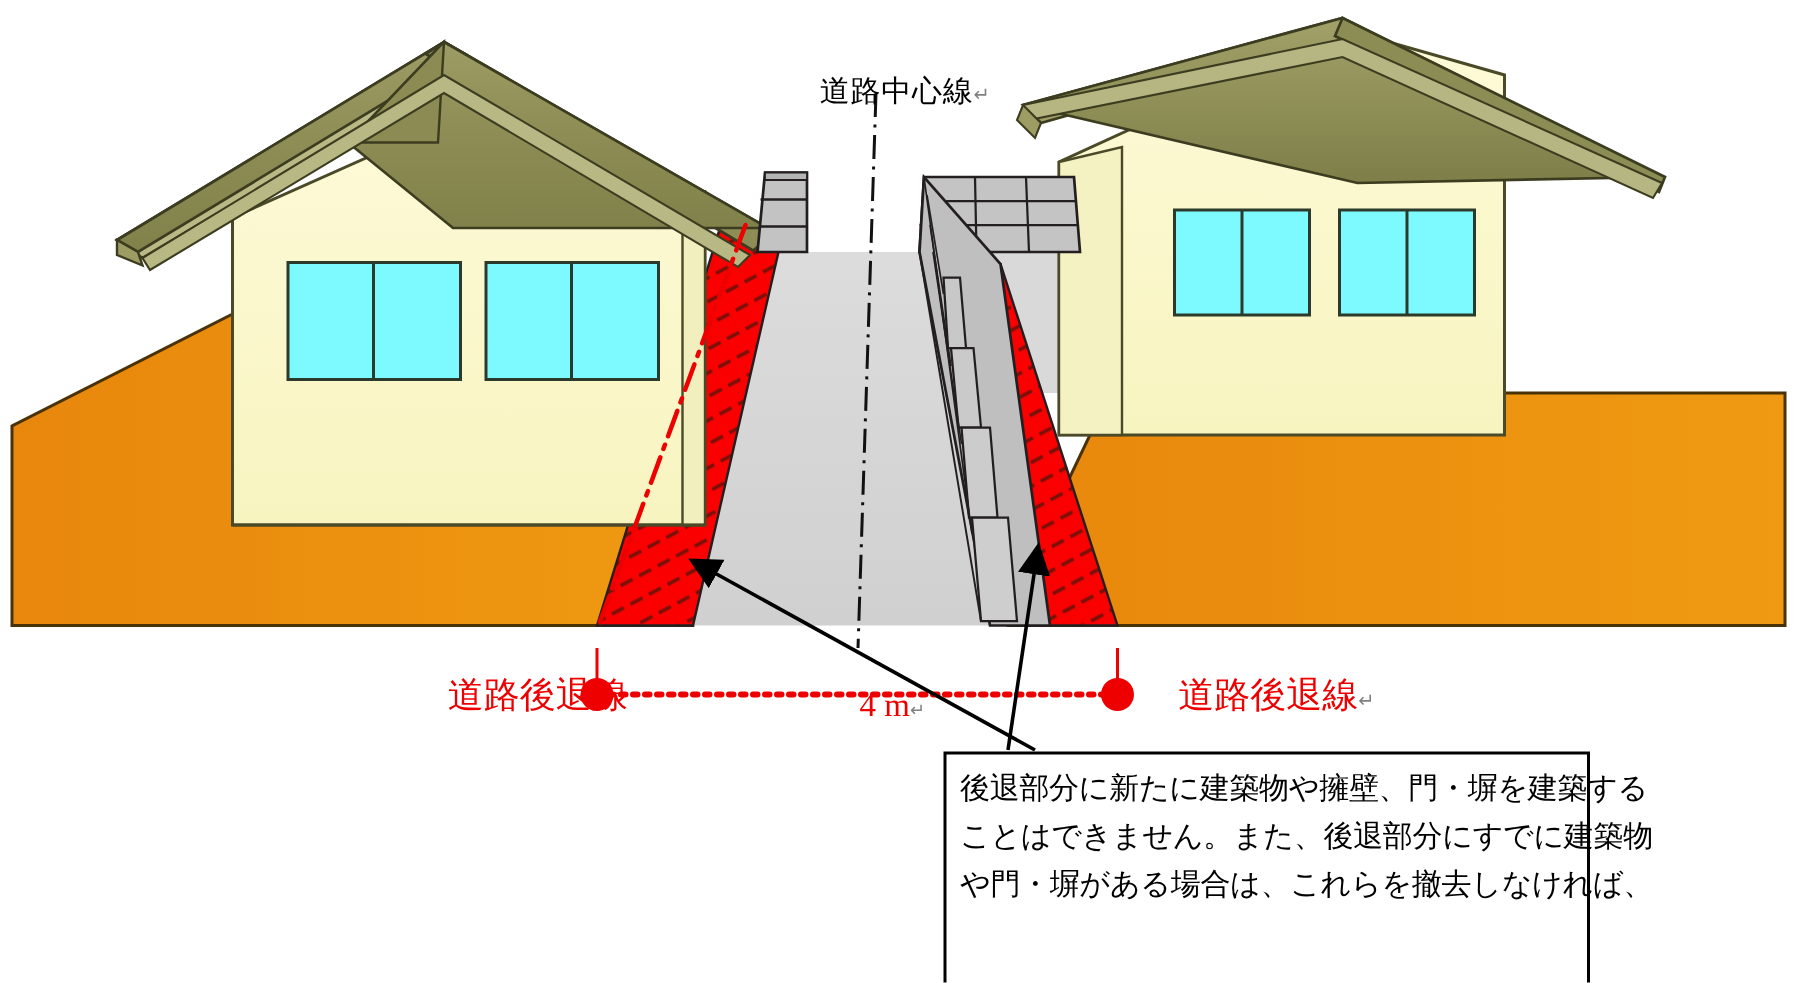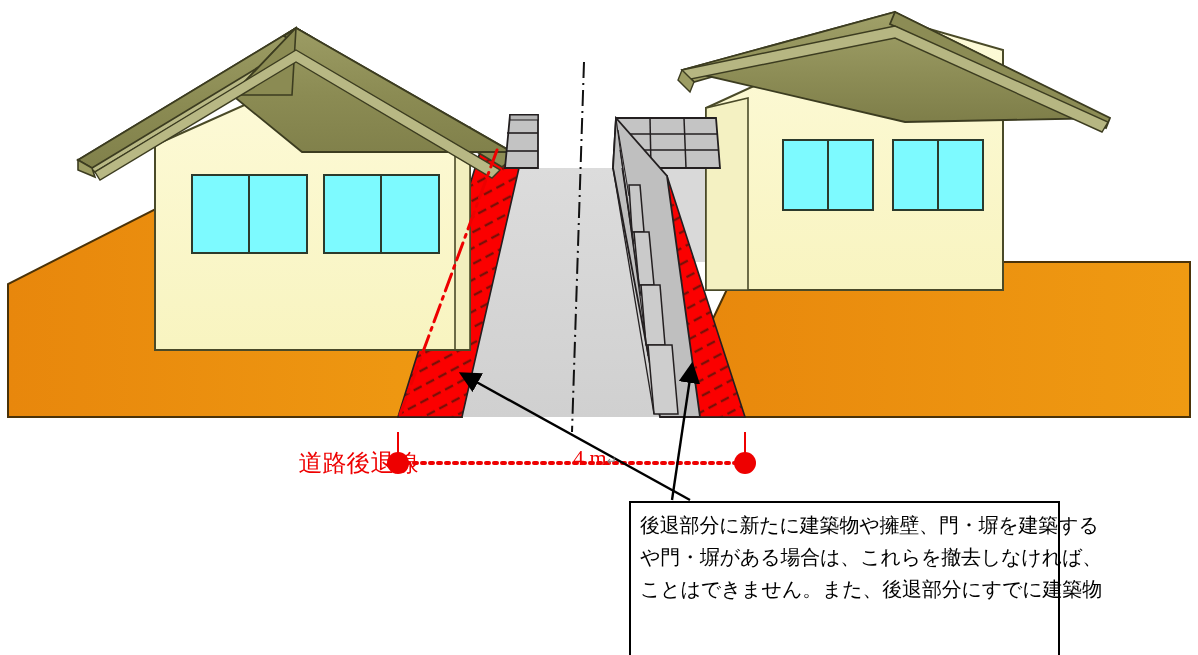--- a/index.html
+++ b/index.html
@@ -247,6 +247,9 @@
 
   </svg>
 
+  <div class="lbl lbl-center" style="left:519px; top:30px;">
+    <span>道路中心線</span><span class="pilcrow">↵</span>
+  </div>
 
   <div class="lbl lbl-red" style="left:268px; top:427px;">
     <span>道路後退線</span>

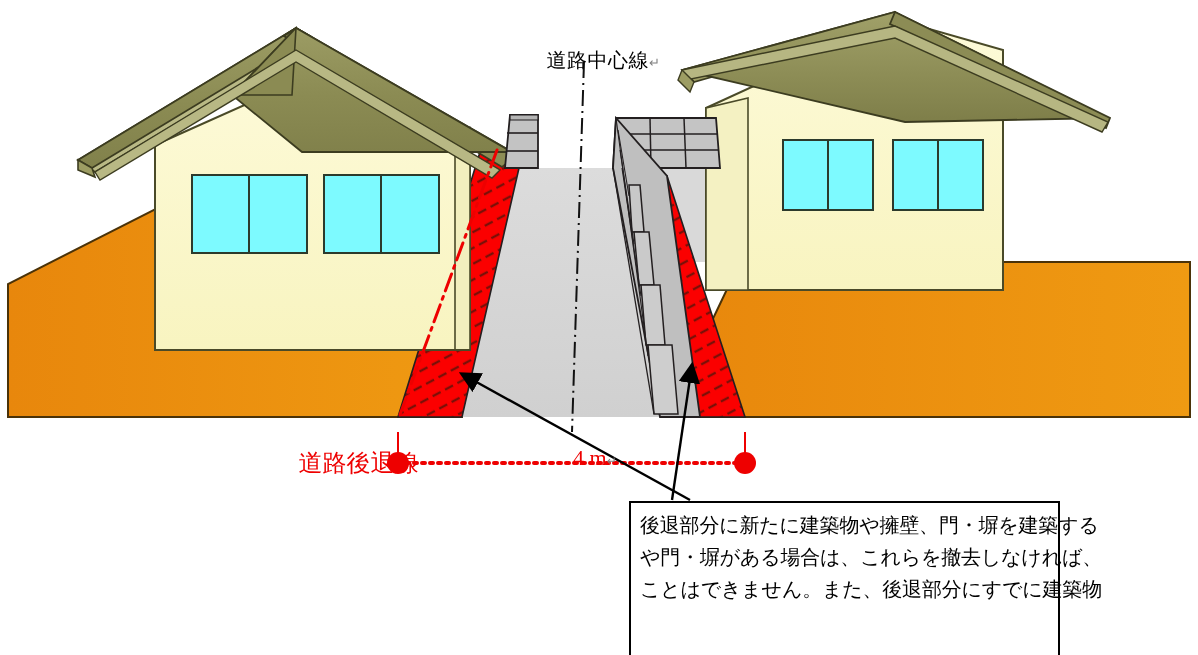--- a/index.html
+++ b/index.html
@@ -256,7 +256,7 @@
   </div>
 
 
-  <div class="lbl lbl-dim" style="left:551px; top:425px;">
+  <div class="lbl lbl-dim" style="left:551px; top:437px;">
     <span>4 m</span><span class="pilcrow" style="font-size:12px;">↵</span>
   </div>
 

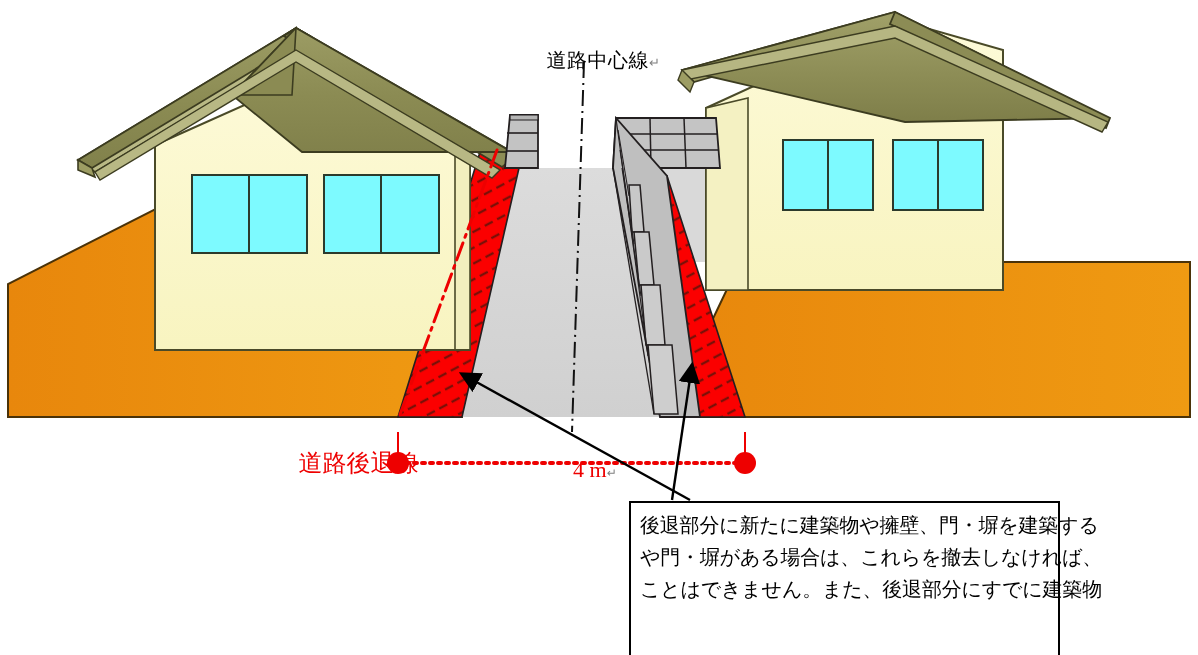--- a/index.html
+++ b/index.html
@@ -255,6 +255,9 @@
     <span>道路後退線</span>
   </div>
 
+  <div class="lbl lbl-red" style="left:755px; top:427px;">
+    <span>道路後退線</span><span class="pilcrow">↵</span>
+  </div>
 
   <div class="lbl lbl-dim" style="left:551px; top:437px;">
     <span>4 m</span><span class="pilcrow" style="font-size:12px;">↵</span>

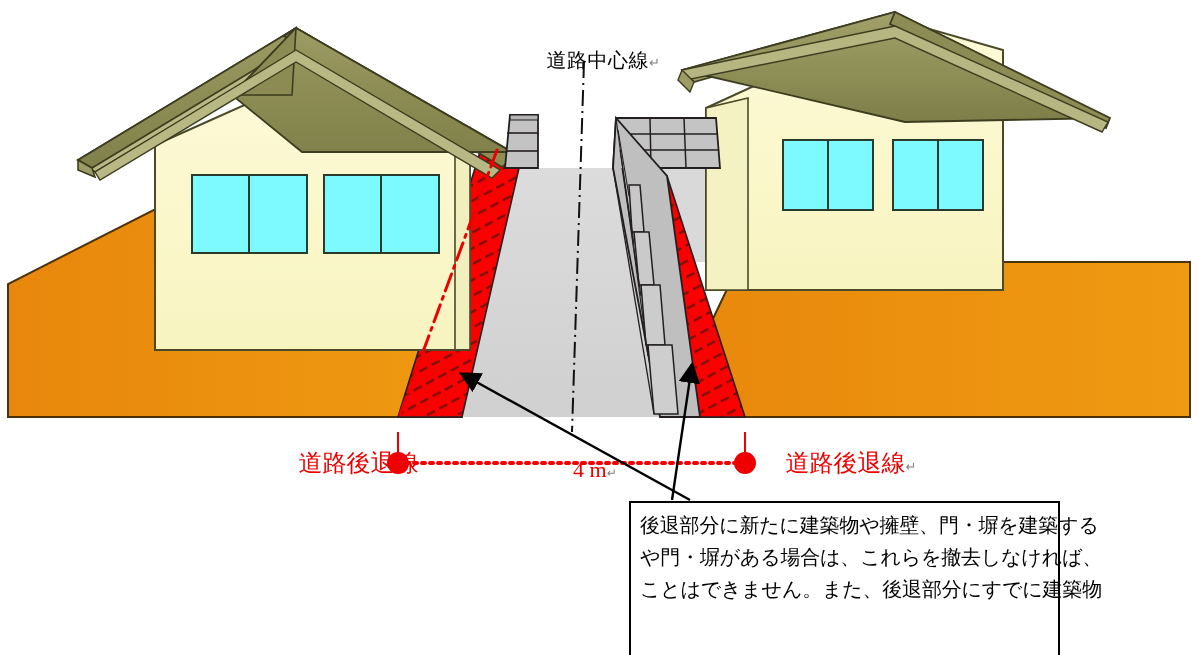--- a/index.html
+++ b/index.html
@@ -265,8 +265,8 @@
 
   <div class="textbox">
     <p>後退部分に新たに建築物や擁壁、門・塀を建築する</p>
+    <p>ことはできません。また、後退部分にすでに建築物</p>
     <p>や門・塀がある場合は、これらを撤去しなければ、</p>
-    <p>ことはできません。また、後退部分にすでに建築物</p>
   </div>
 
 </div>

